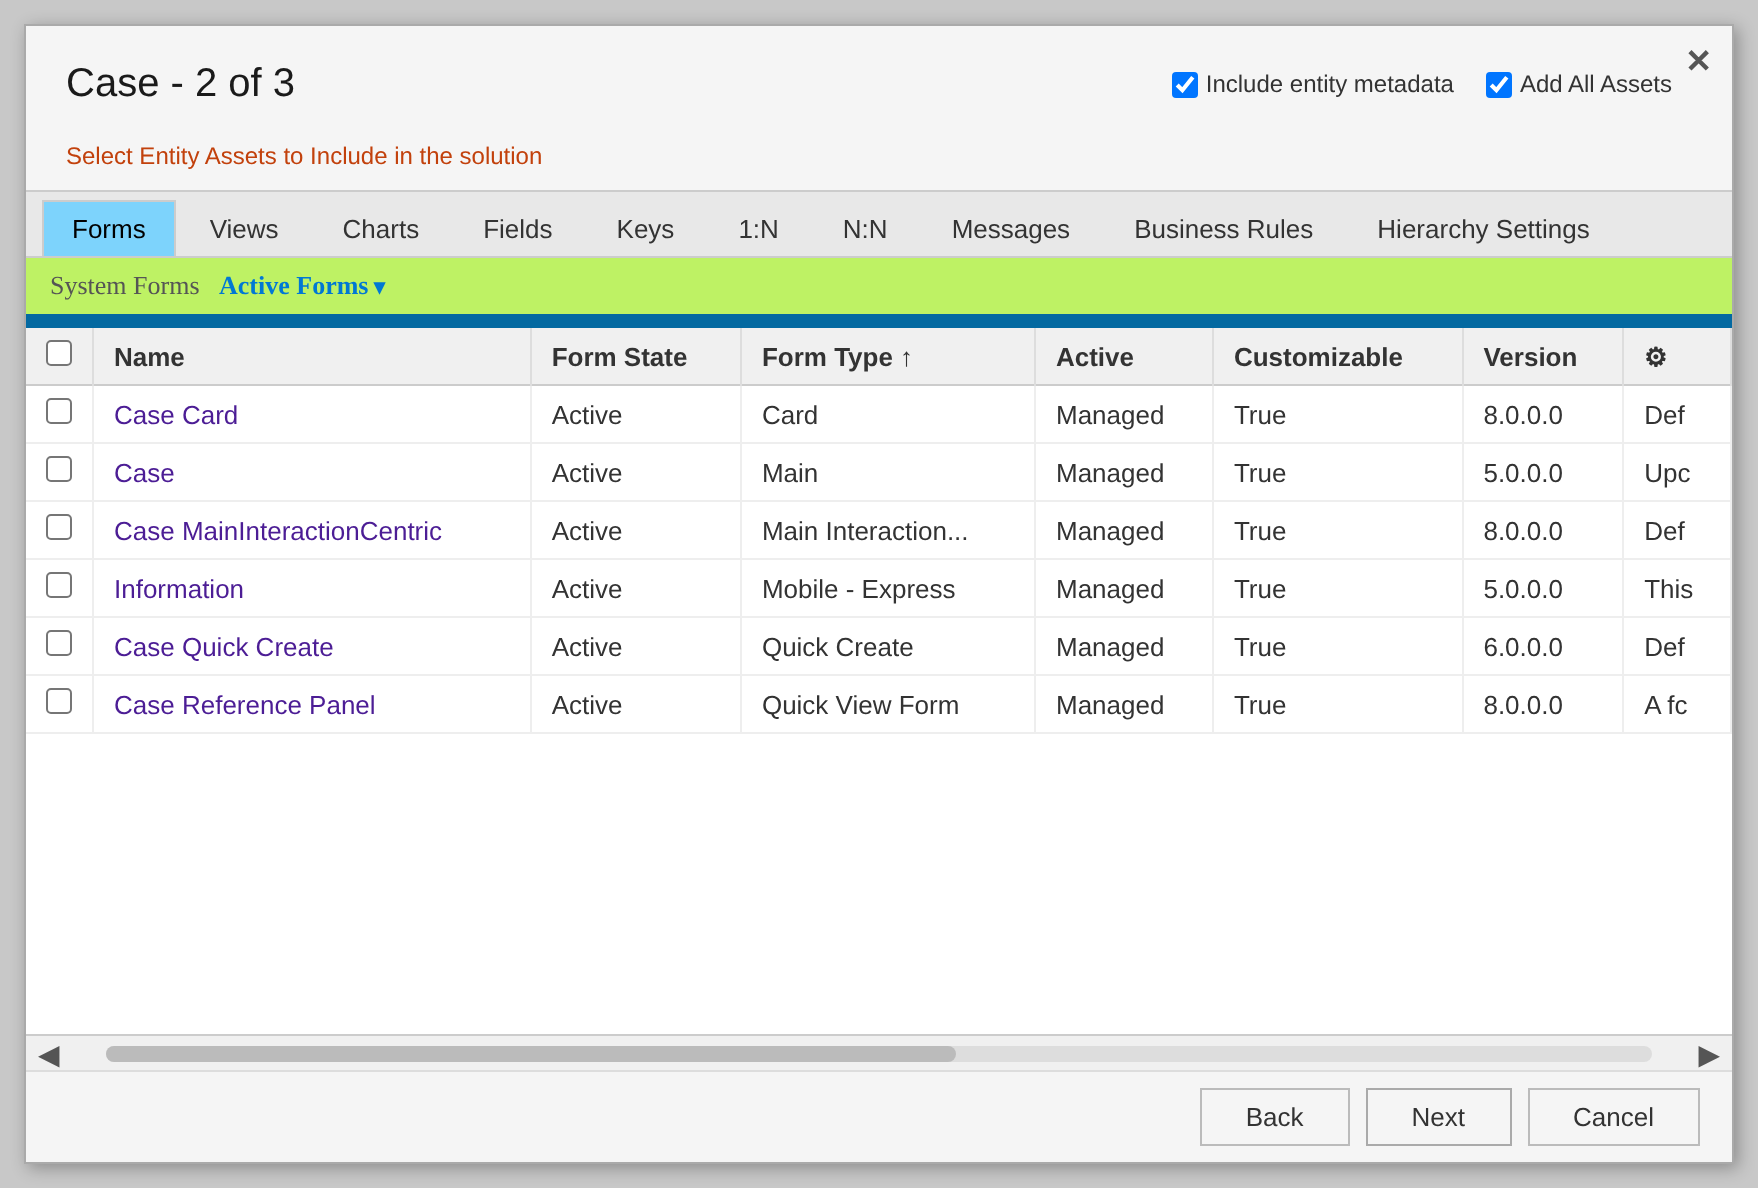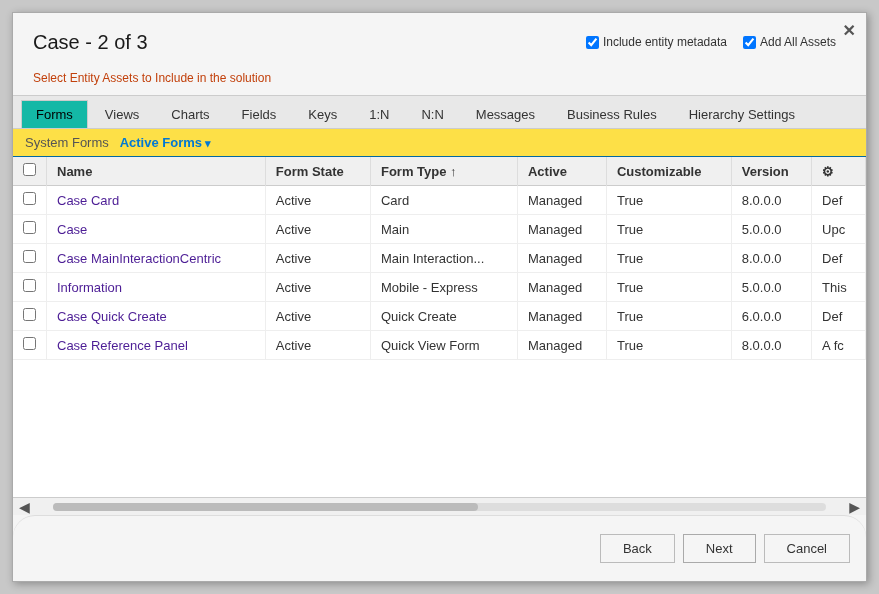--- a/index.html
+++ b/index.html
@@ -83,7 +83,7 @@
       margin-top: 4px;
     }
     .tab.active {
-      background: #14b8a6;
+      background: #7dd3fc;
       border-color: #ccc;
       border-bottom-color: #f5f5f5;
       color: #000;

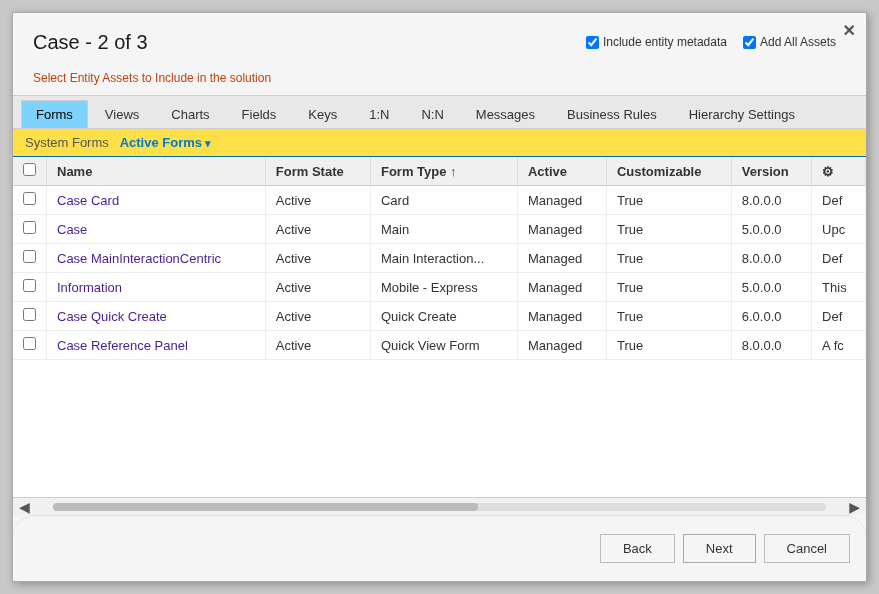--- a/index.html
+++ b/index.html
@@ -92,8 +92,9 @@
       padding: 6px 12px;
       font-size: 13px;
       color: #555;
-      background: #fde047;
-      border-bottom: 1px solid #0369a1;
+      background: #bef264;
+      border-bottom: 7px solid #0369a1;
+      font-family: Liberation Serif, serif;
     }
     .system-forms-bar span.active-label {
       color: #0078d4;

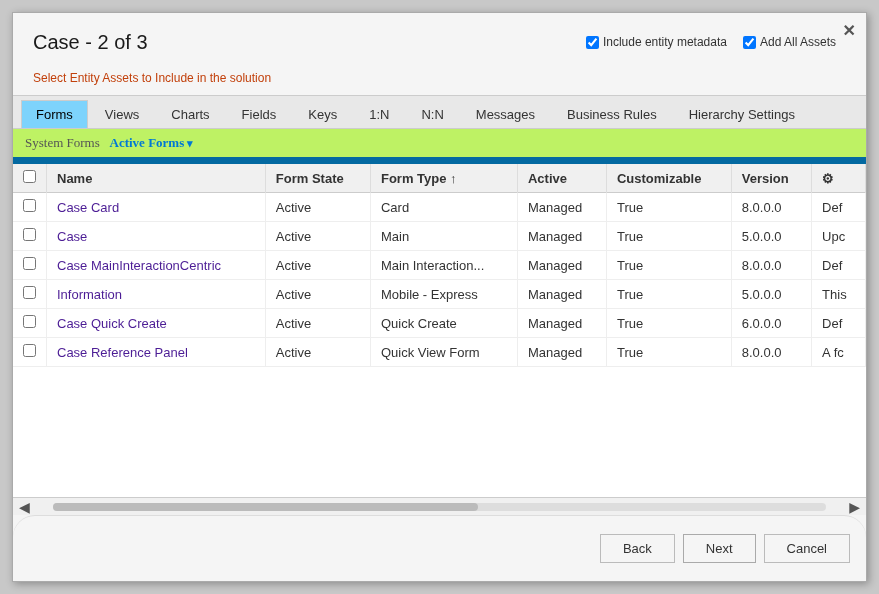--- a/index.html
+++ b/index.html
@@ -193,11 +193,10 @@
     .footer {
       display: flex;
       justify-content: flex-end;
-      padding: 18px 16px;
+      padding: 8px 16px;
       gap: 8px;
       background: #f5f5f5;
       border-top: 1px solid #ddd;
-      border-radius: 22px;
     }
     .btn {
       padding: 6px 22px;

